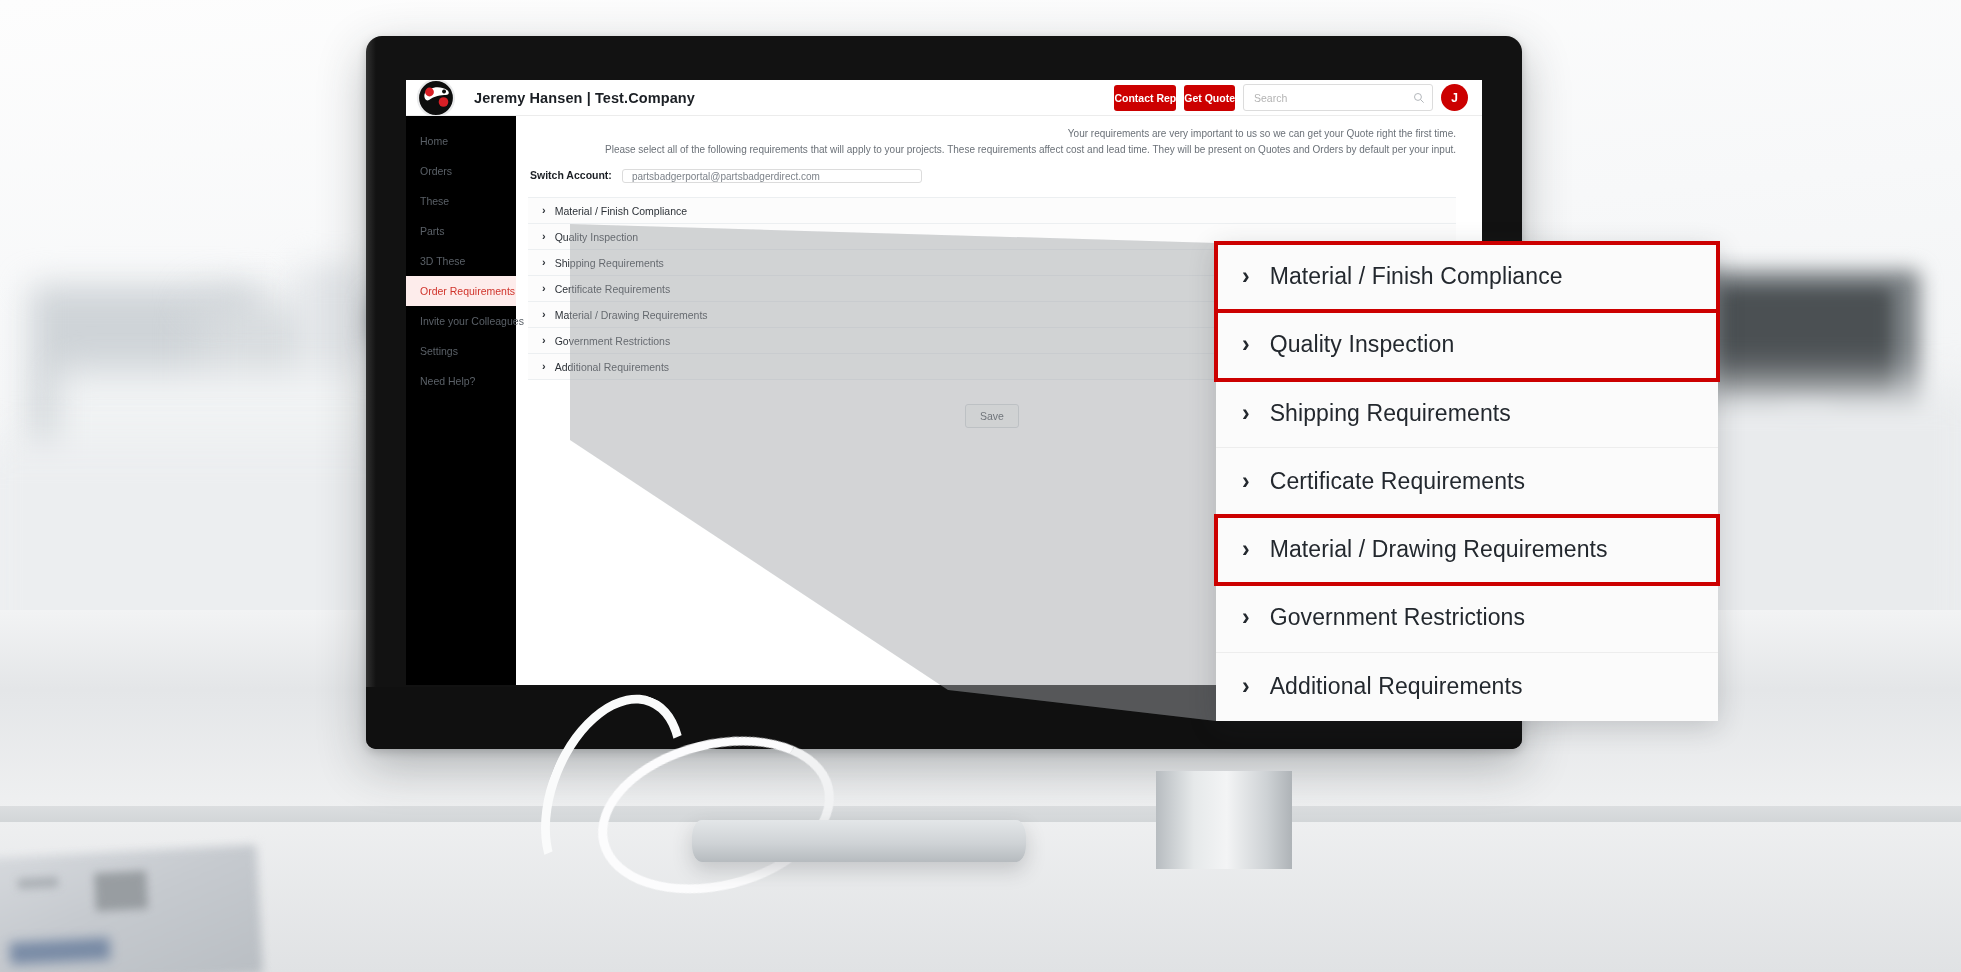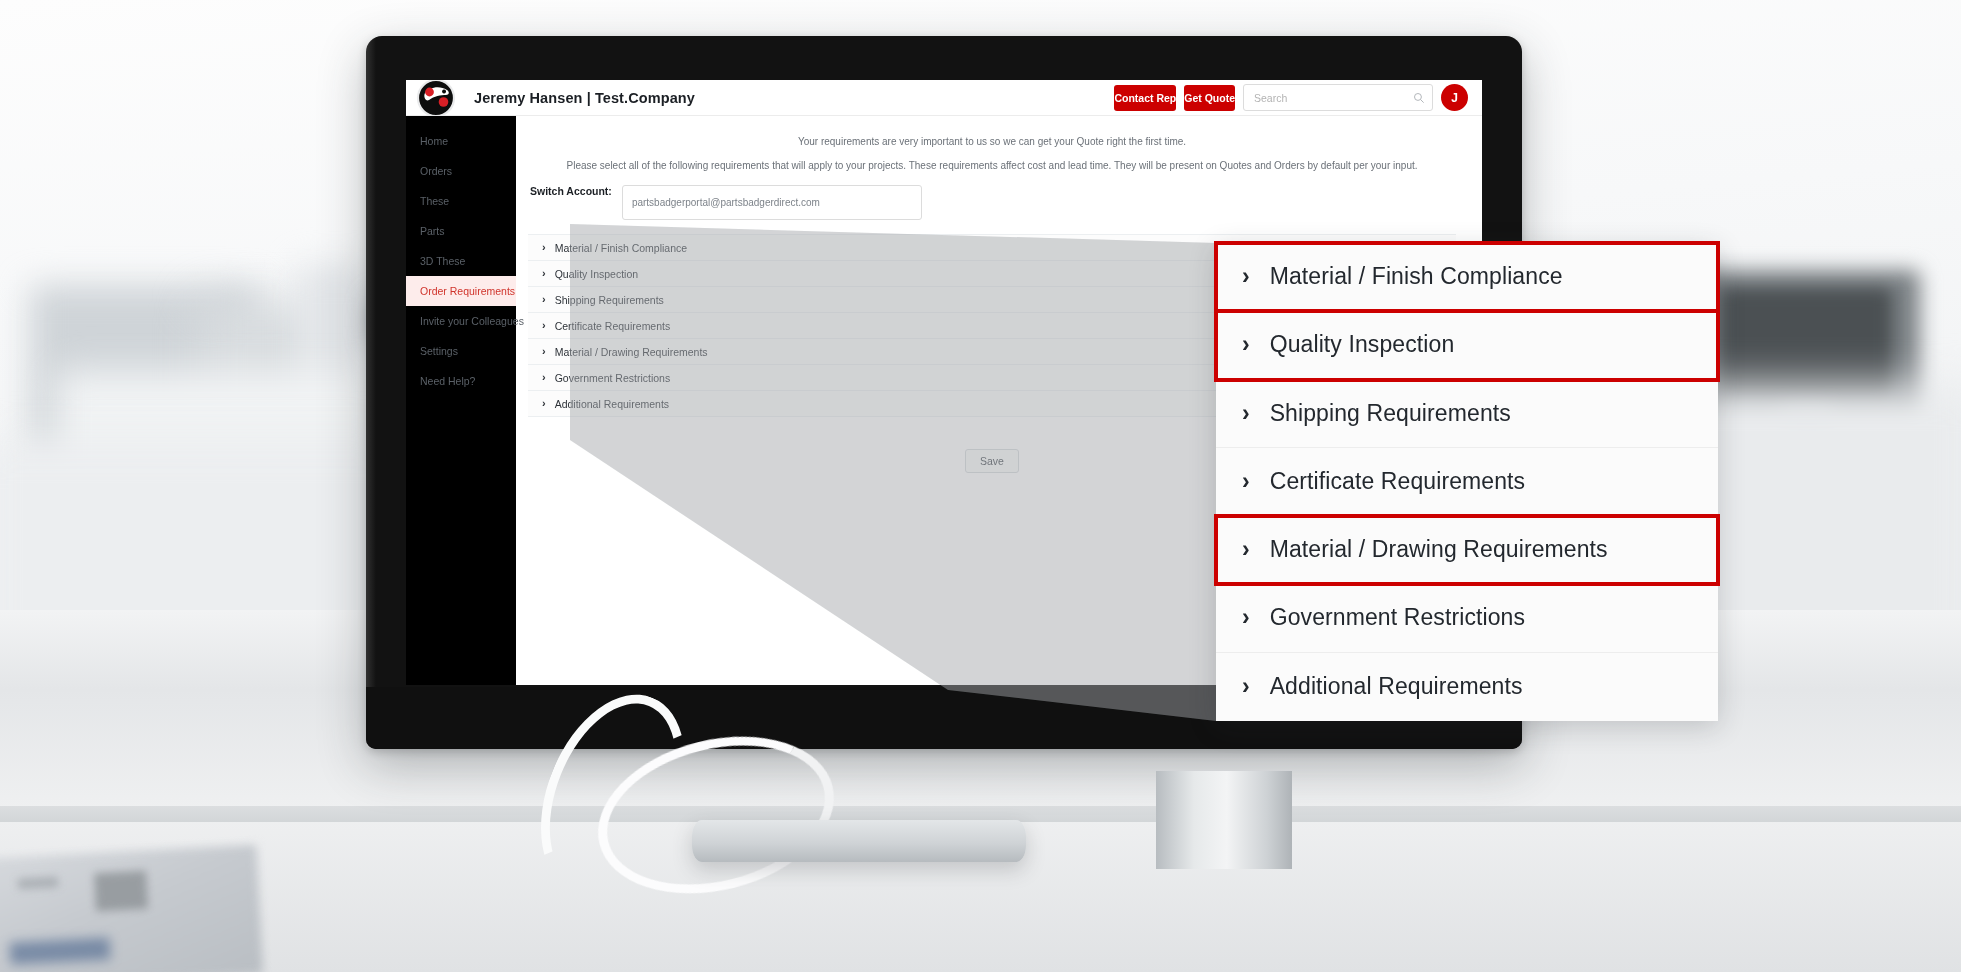--- a/index.html
+++ b/index.html
@@ -161,7 +161,7 @@
 
   .content { flex: 1; min-width: 0; padding: 10px 26px 0 12px; position: relative; }
   .intro { text-align: center; font-size: 10px; color: #6b7178; line-height: 1.55; }
-  .intro p { margin: 8px; }
+  .intro p { margin: 0; text-align: right; }
   .switch-row { display: flex; align-items: flex-start; gap: 10px; margin: 12px 0 14px 2px; }
   .switch-label { font-size: 10.5px; font-weight: bold; color: #1b1f24; white-space: nowrap; }
   .switch-input {

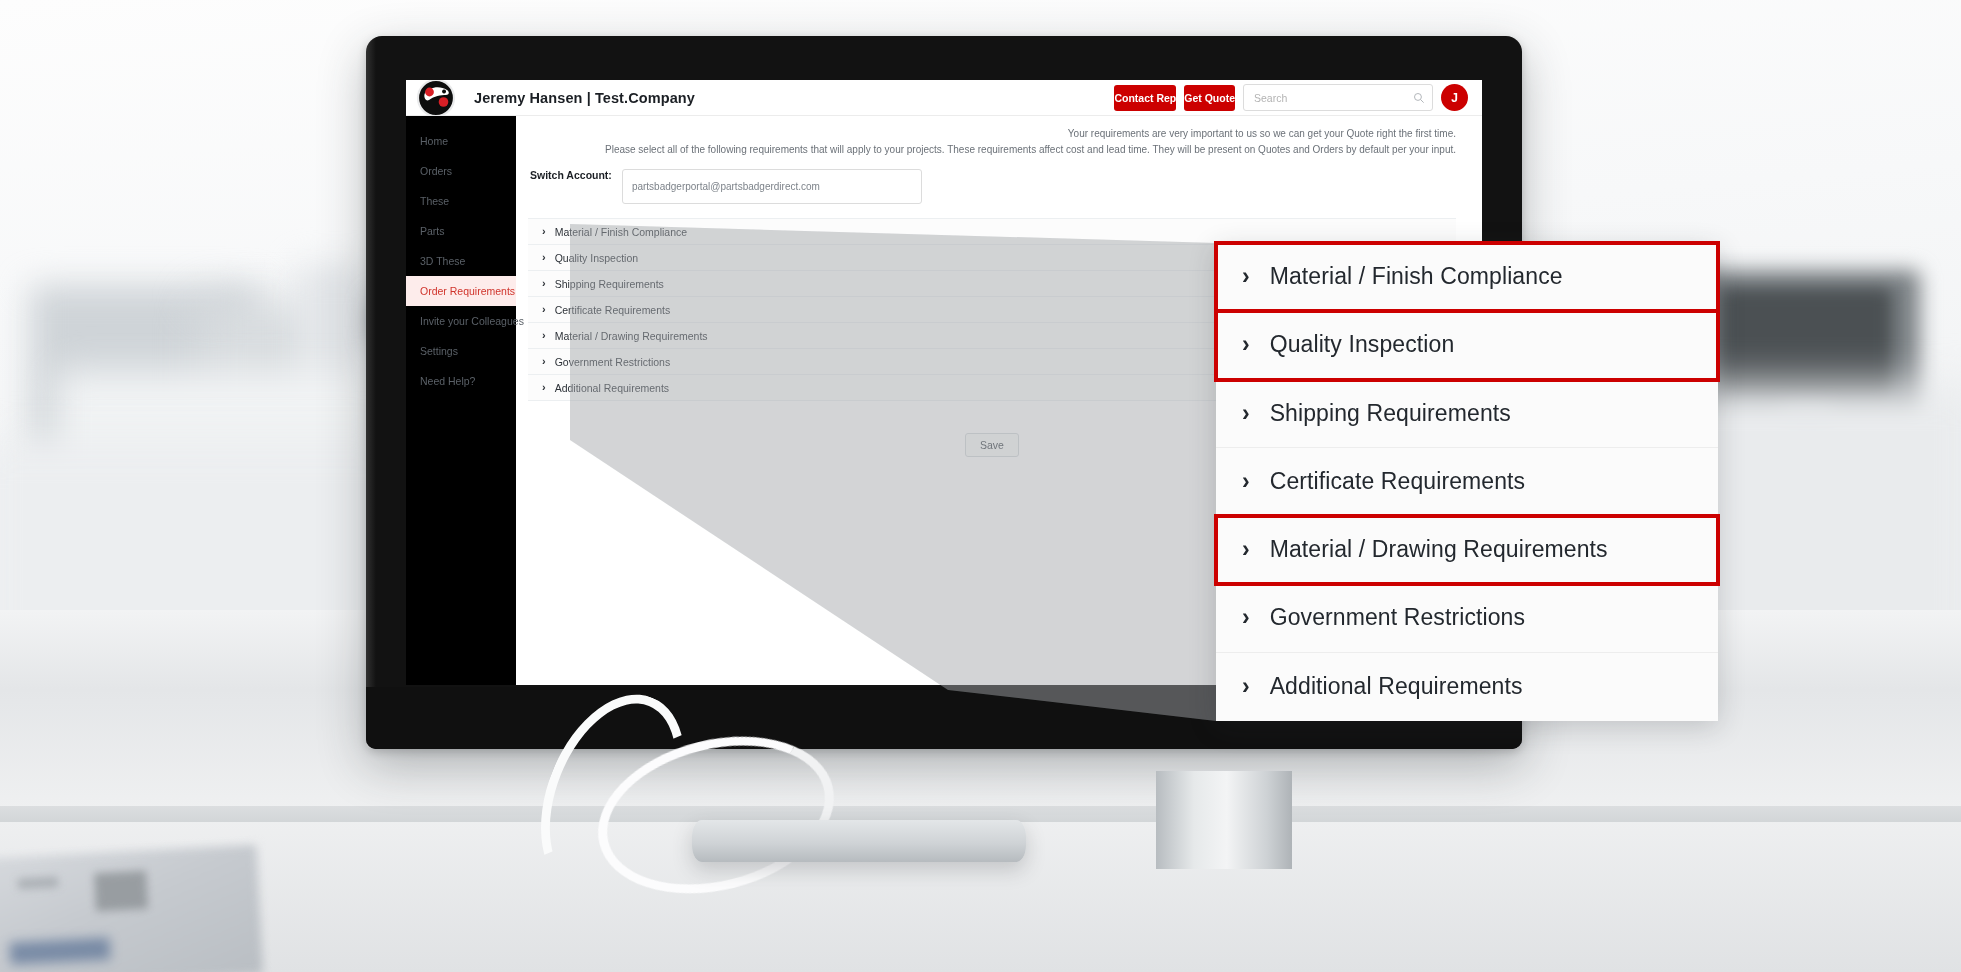--- a/index.html
+++ b/index.html
@@ -165,7 +165,7 @@
   .switch-row { display: flex; align-items: flex-start; gap: 10px; margin: 12px 0 14px 2px; }
   .switch-label { font-size: 10.5px; font-weight: bold; color: #1b1f24; white-space: nowrap; }
   .switch-input {
-    width: 300px; height: 35px; border: 1px solid #dcdcdc; border-radius: 3px;
+    width: 300px; height: 14px; border: 1px solid #dcdcdc; border-radius: 3px;
     padding: 0 9px; font-size: 10px; color: #7d838a;
     font-family: "Liberation Sans", sans-serif; outline: none; background: #fff;
   }

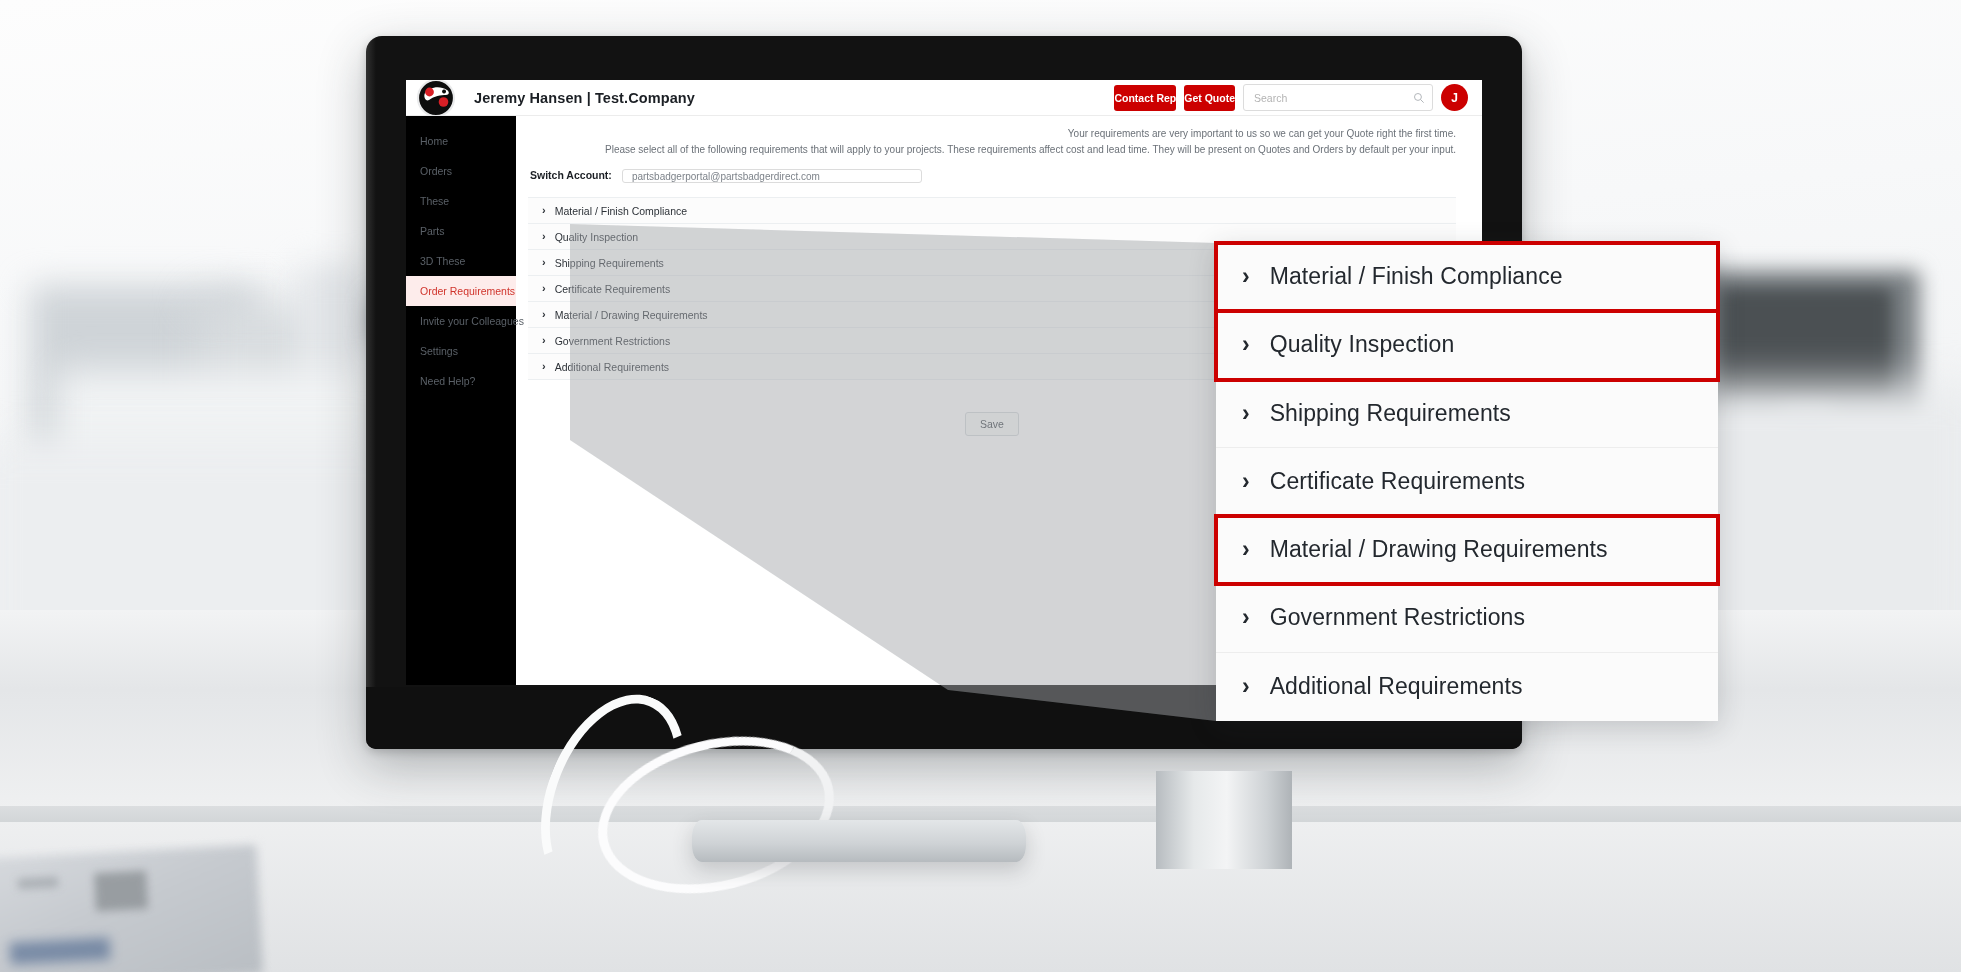--- a/index.html
+++ b/index.html
@@ -180,7 +180,7 @@
   .acc-chev { font-size: 11px; color: #2d3238; font-weight: bold; line-height: 1; }
   .acc-label { font-size: 10.5px; color: #2d3238; white-space: nowrap; }
 
-  .save-row { display: flex; justify-content: center; margin-top: 32px; }
+  .save-row { display: flex; justify-content: center; margin-top: 24px; }
   .btn-save {
     font-size: 10.5px; color: #41474e; background: #fafafa;
     border: 1px solid #d6d9dc; border-radius: 3px; padding: 5px 14px;

